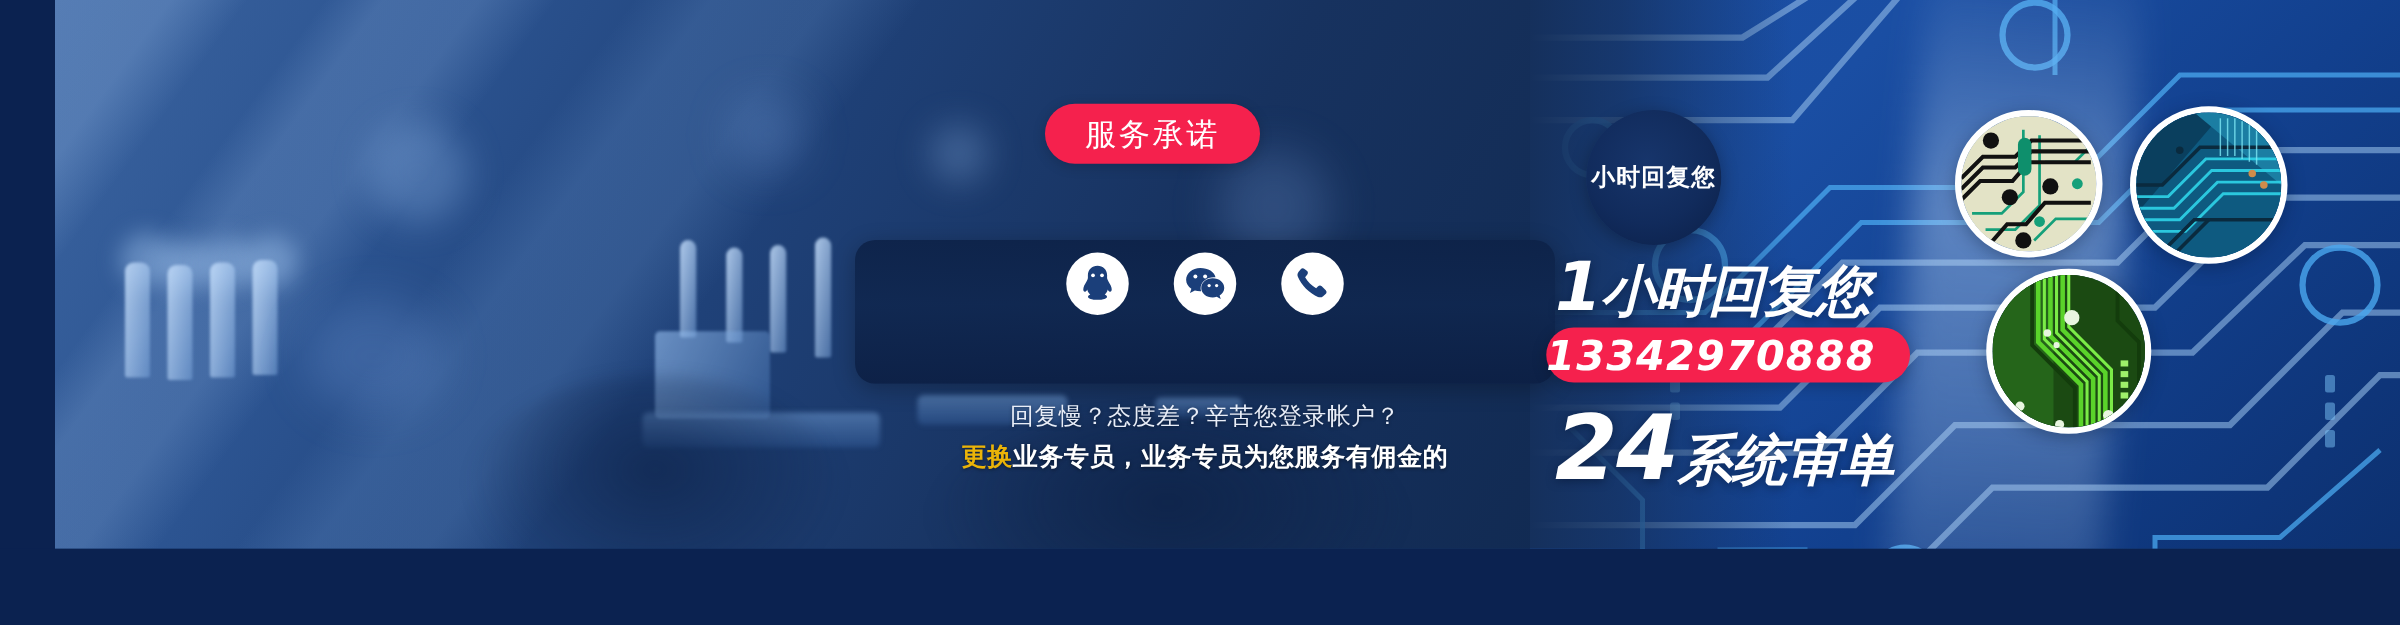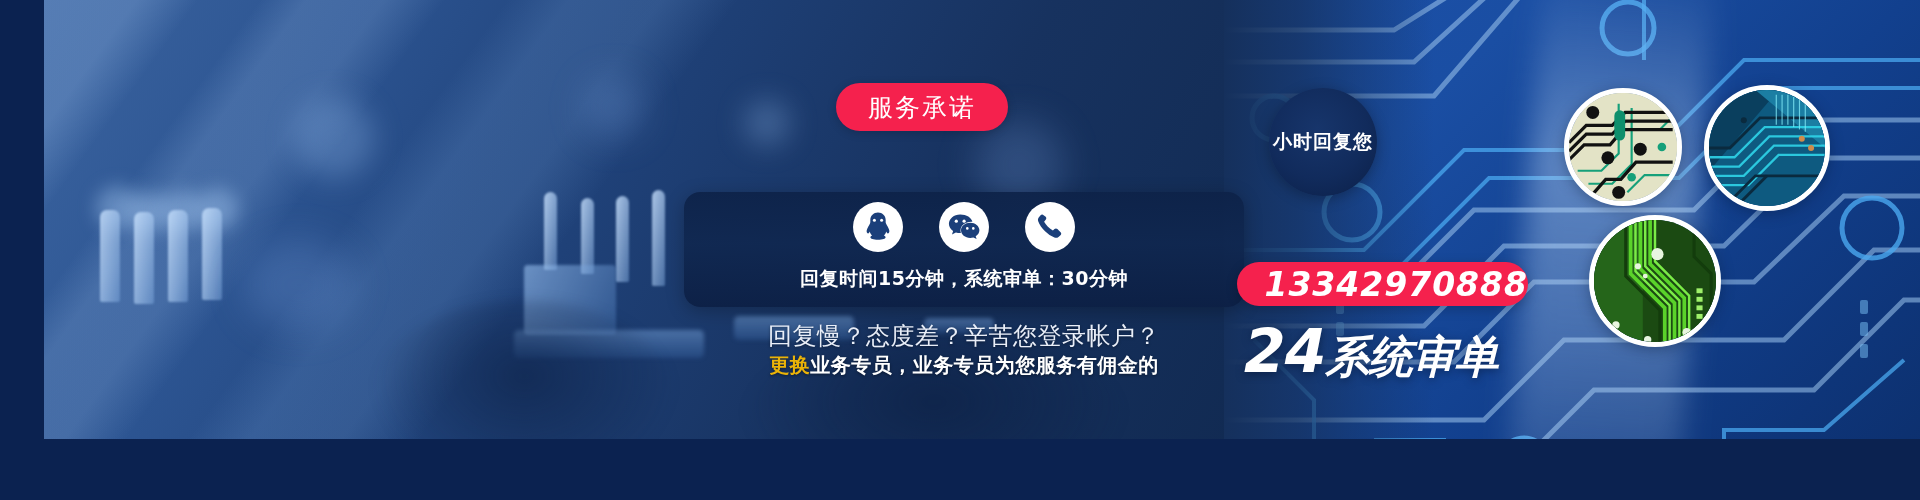--- a/index.html
+++ b/index.html
@@ -298,6 +298,9 @@
       <span>小时回复您</span>
     </div>
 
+    <div class="hero-line hero-1">
+      <span class="num">1</span><span>小时回复您</span>
+    </div>
 
     <div class="phone-pill">
       <span>13342970888</span>

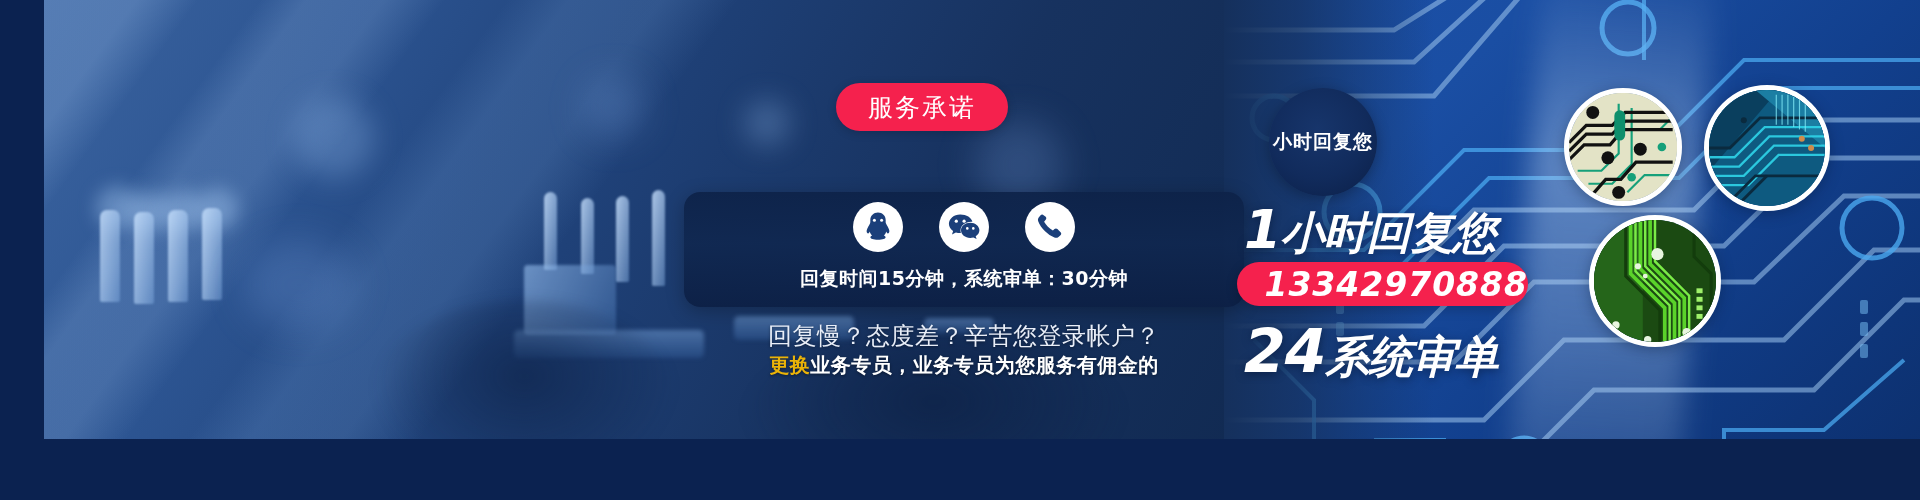--- a/index.html
+++ b/index.html
@@ -281,7 +281,6 @@
         </div>
 
       </div>
-      <div class="panel-note">回复时间15分钟，系统审单：30分钟</div>
     </div>
 
     <div class="ask-line">回复慢？态度差？辛苦您登录帐户？</div>

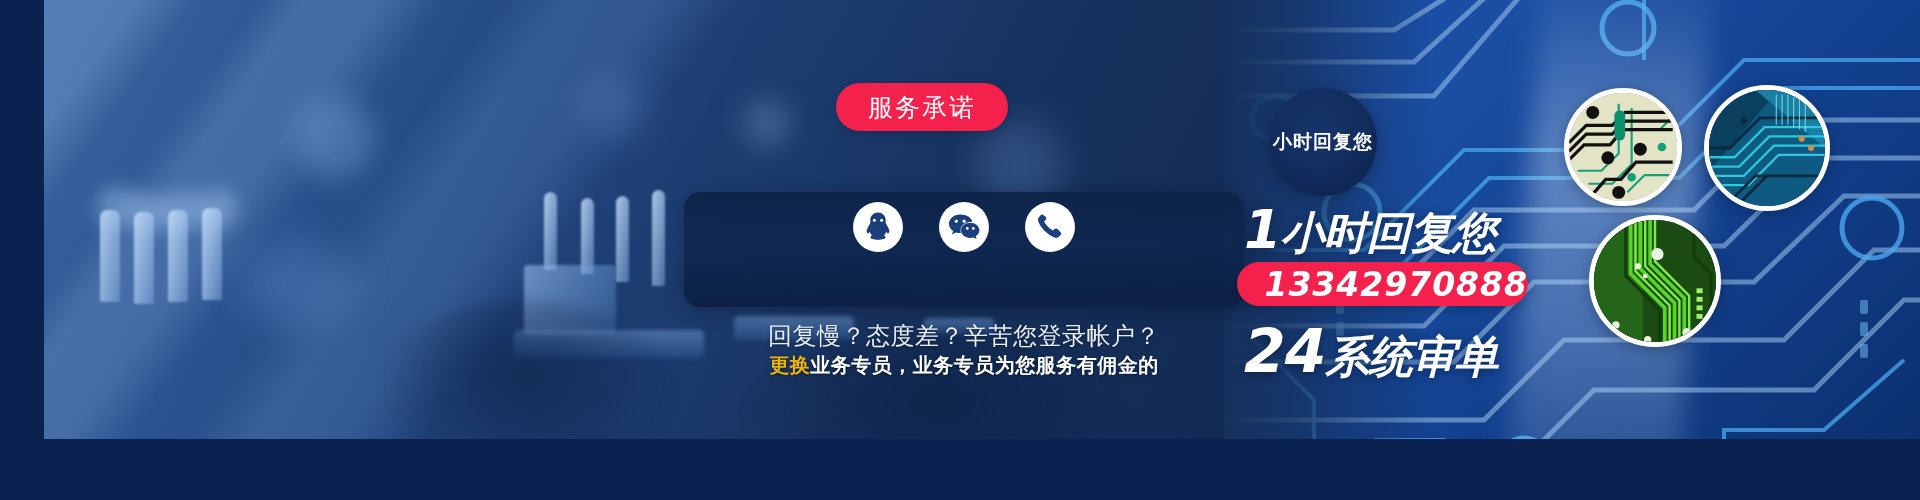--- a/index.html
+++ b/index.html
@@ -150,7 +150,7 @@
   .phone-pill{
     position:absolute;left:3px;top:262px;width:291px;height:44px;
     background:#f5214d;border-radius:24px;
-    display:flex;align-items:center;justify-content:flex-end;
+    display:flex;align-items:center;justify-content:flex-start;
     box-shadow:0 3px 12px rgba(0,0,0,.22);
   }
   .phone-pill span{

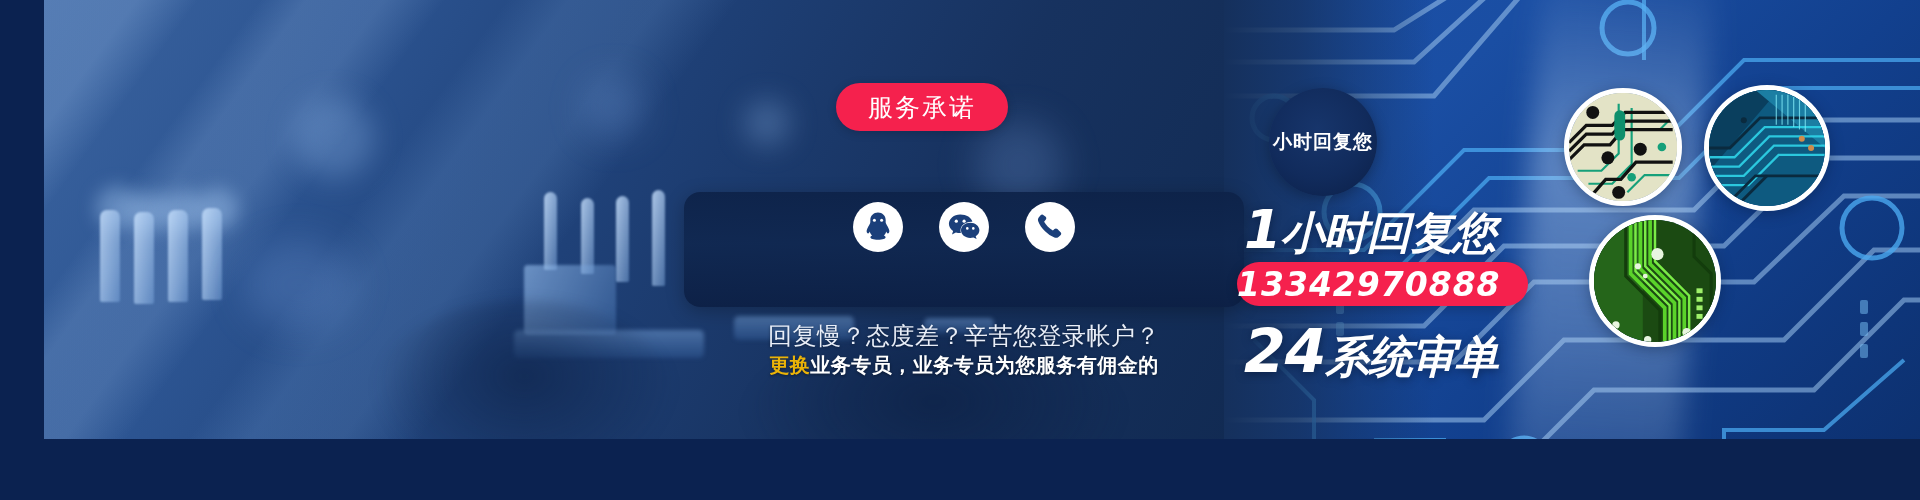--- a/index.html
+++ b/index.html
@@ -112,7 +112,7 @@
 
   .ask-line{
     position:absolute;left:0;top:320px;width:560px;text-align:center;
-    color:#e9eef8;font-size:24px;letter-spacing:.5px;
+    color:#e9eef8;font-size:19px;letter-spacing:.5px;
     text-shadow:0 1px 3px rgba(0,0,0,.4);
   }
   .cta-line{

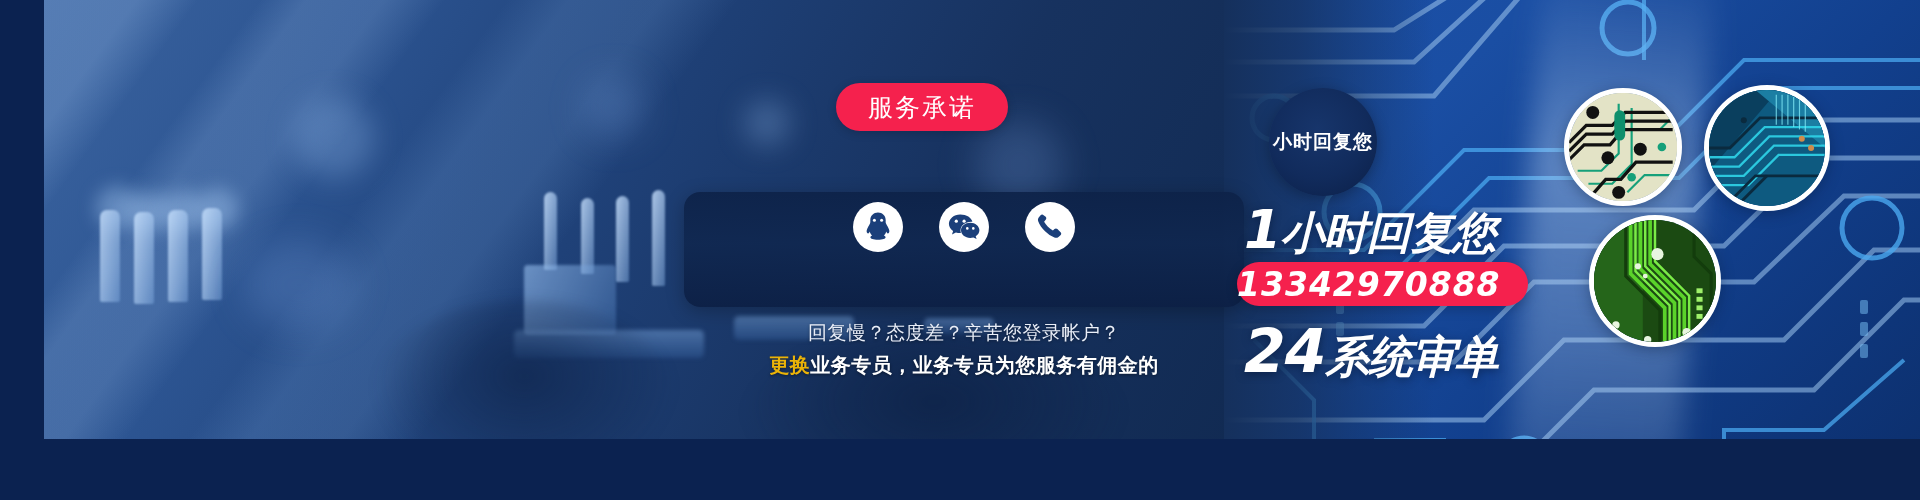--- a/index.html
+++ b/index.html
@@ -145,7 +145,7 @@
   .hero-1{top:198px;font-size:44px;letter-spacing:-1px;}
   .hero-1 .num{font-size:54px;}
   .hero-2{top:316px;font-size:44px;letter-spacing:-1px;}
-  .hero-2 .num{font-size:60px;}
+  .hero-2 .num{font-size:72px;}
 
   .phone-pill{
     position:absolute;left:3px;top:262px;width:291px;height:44px;

